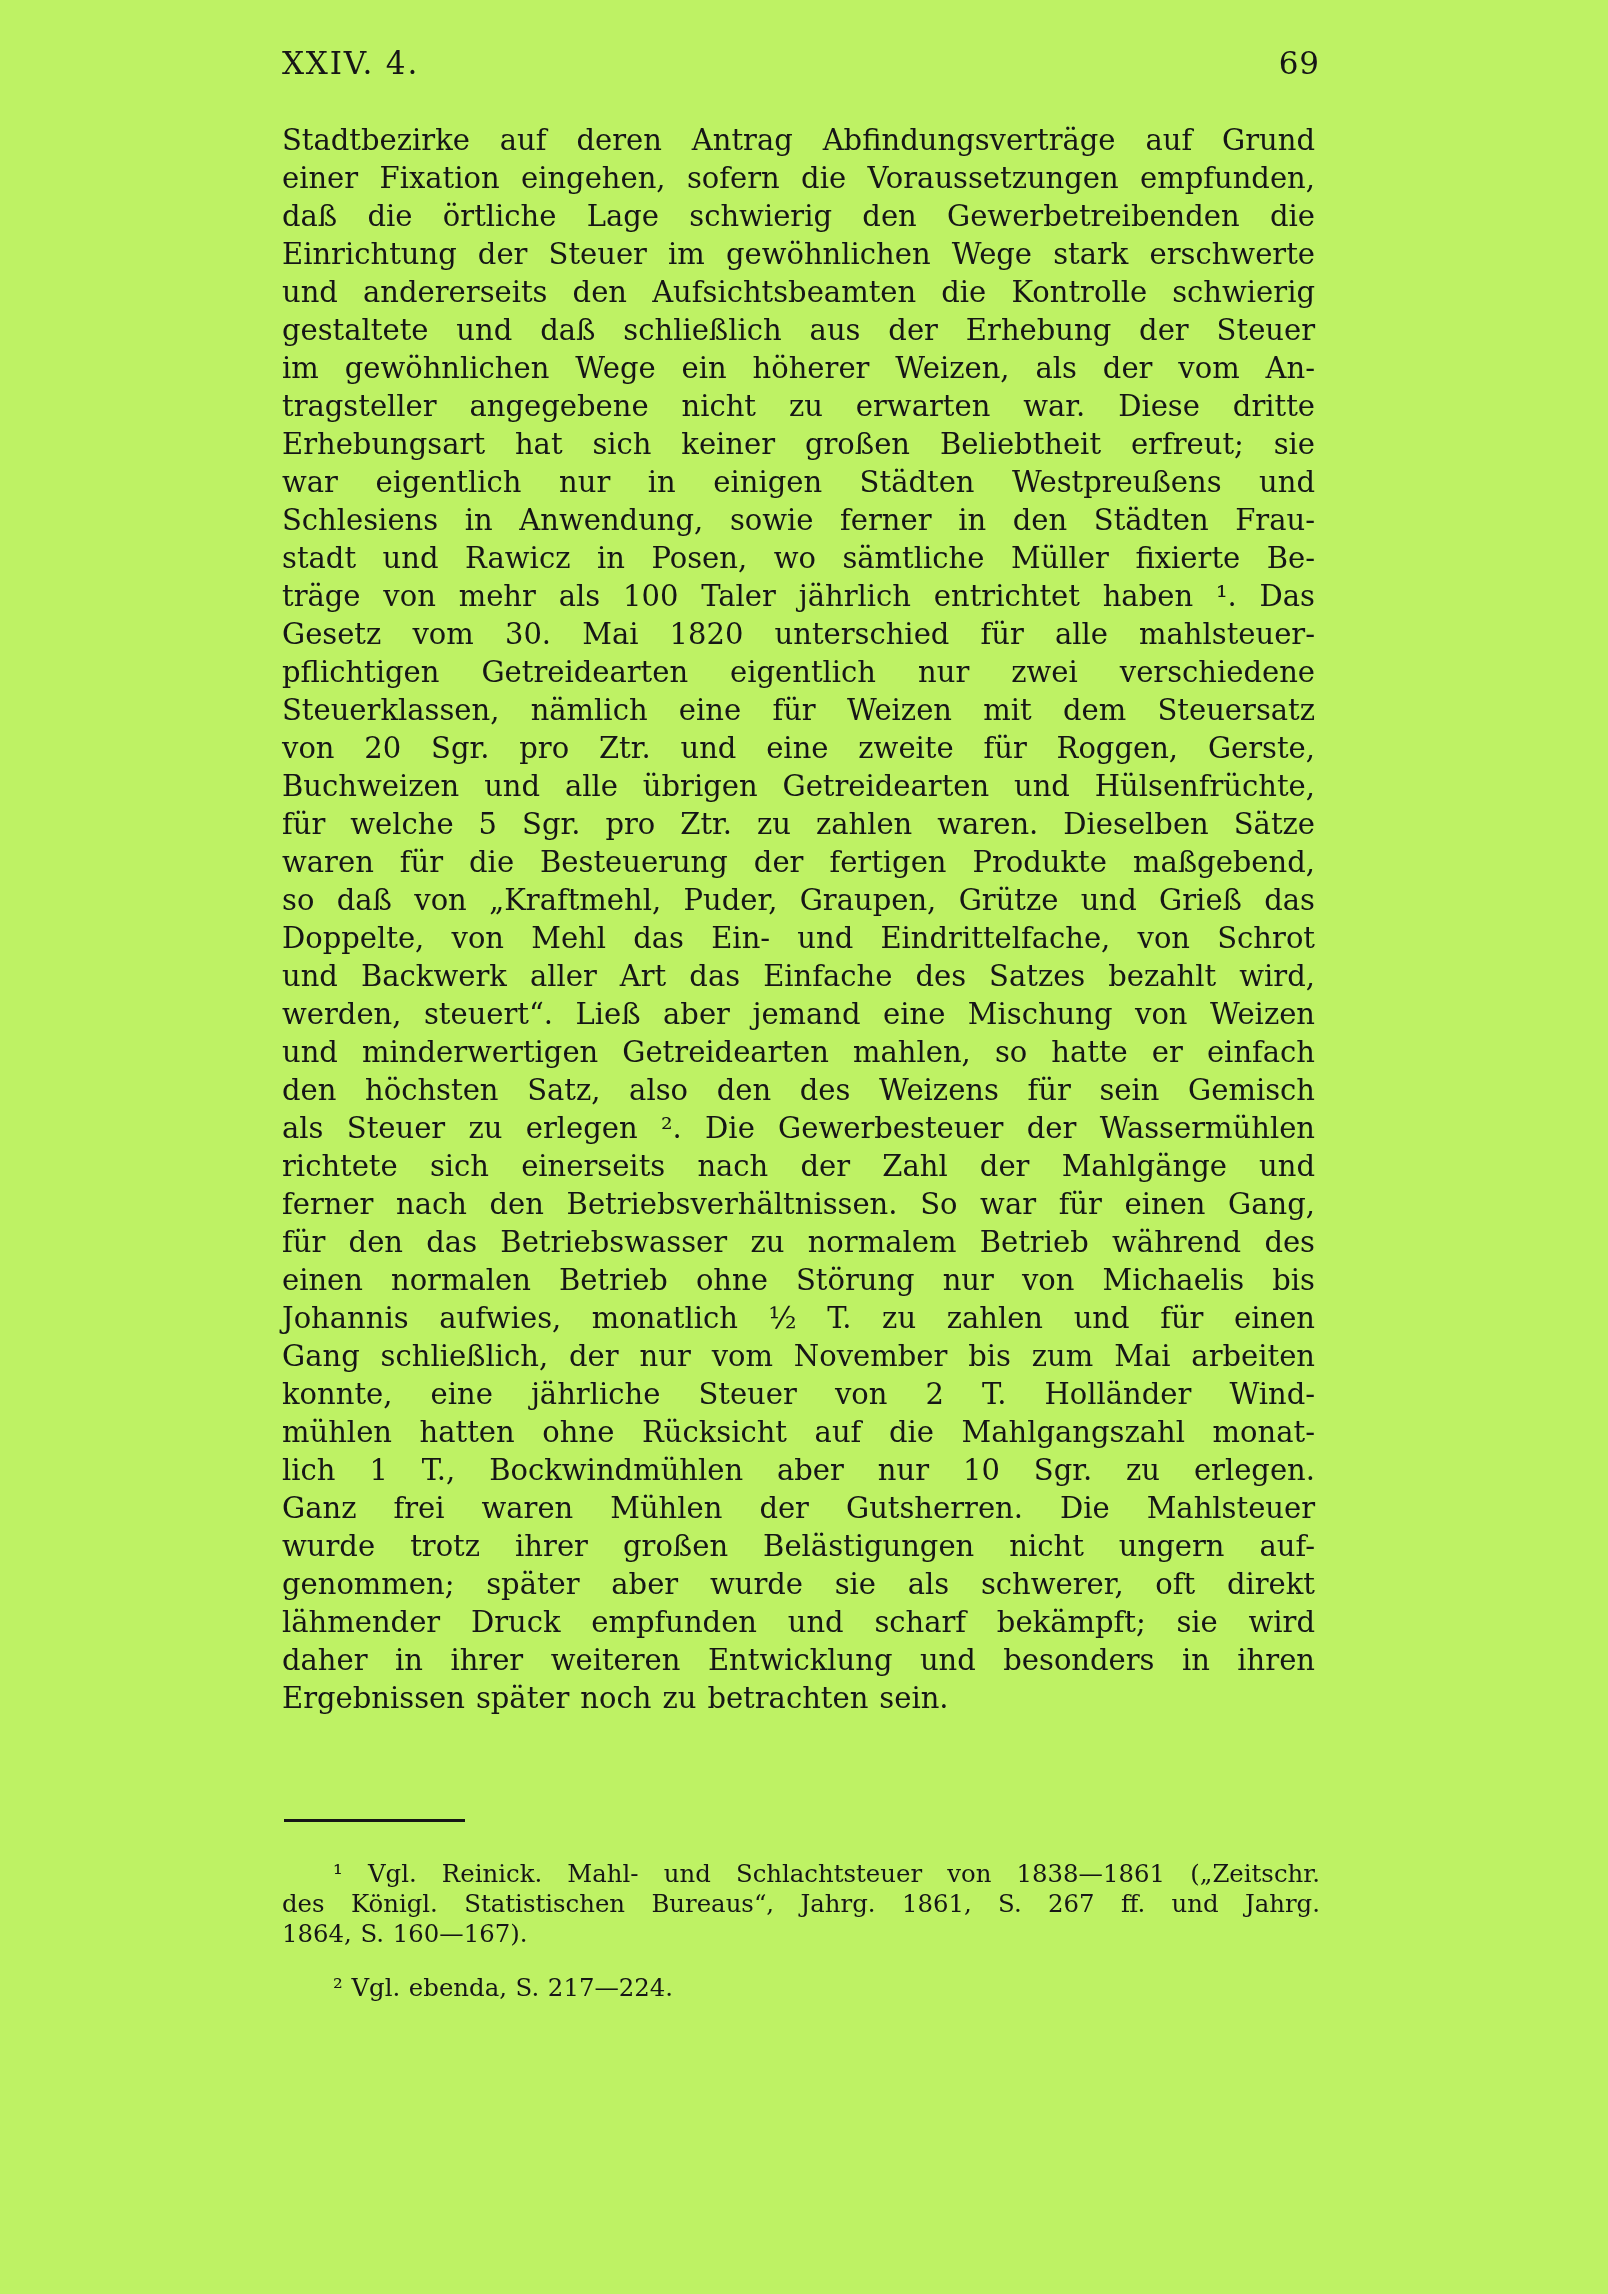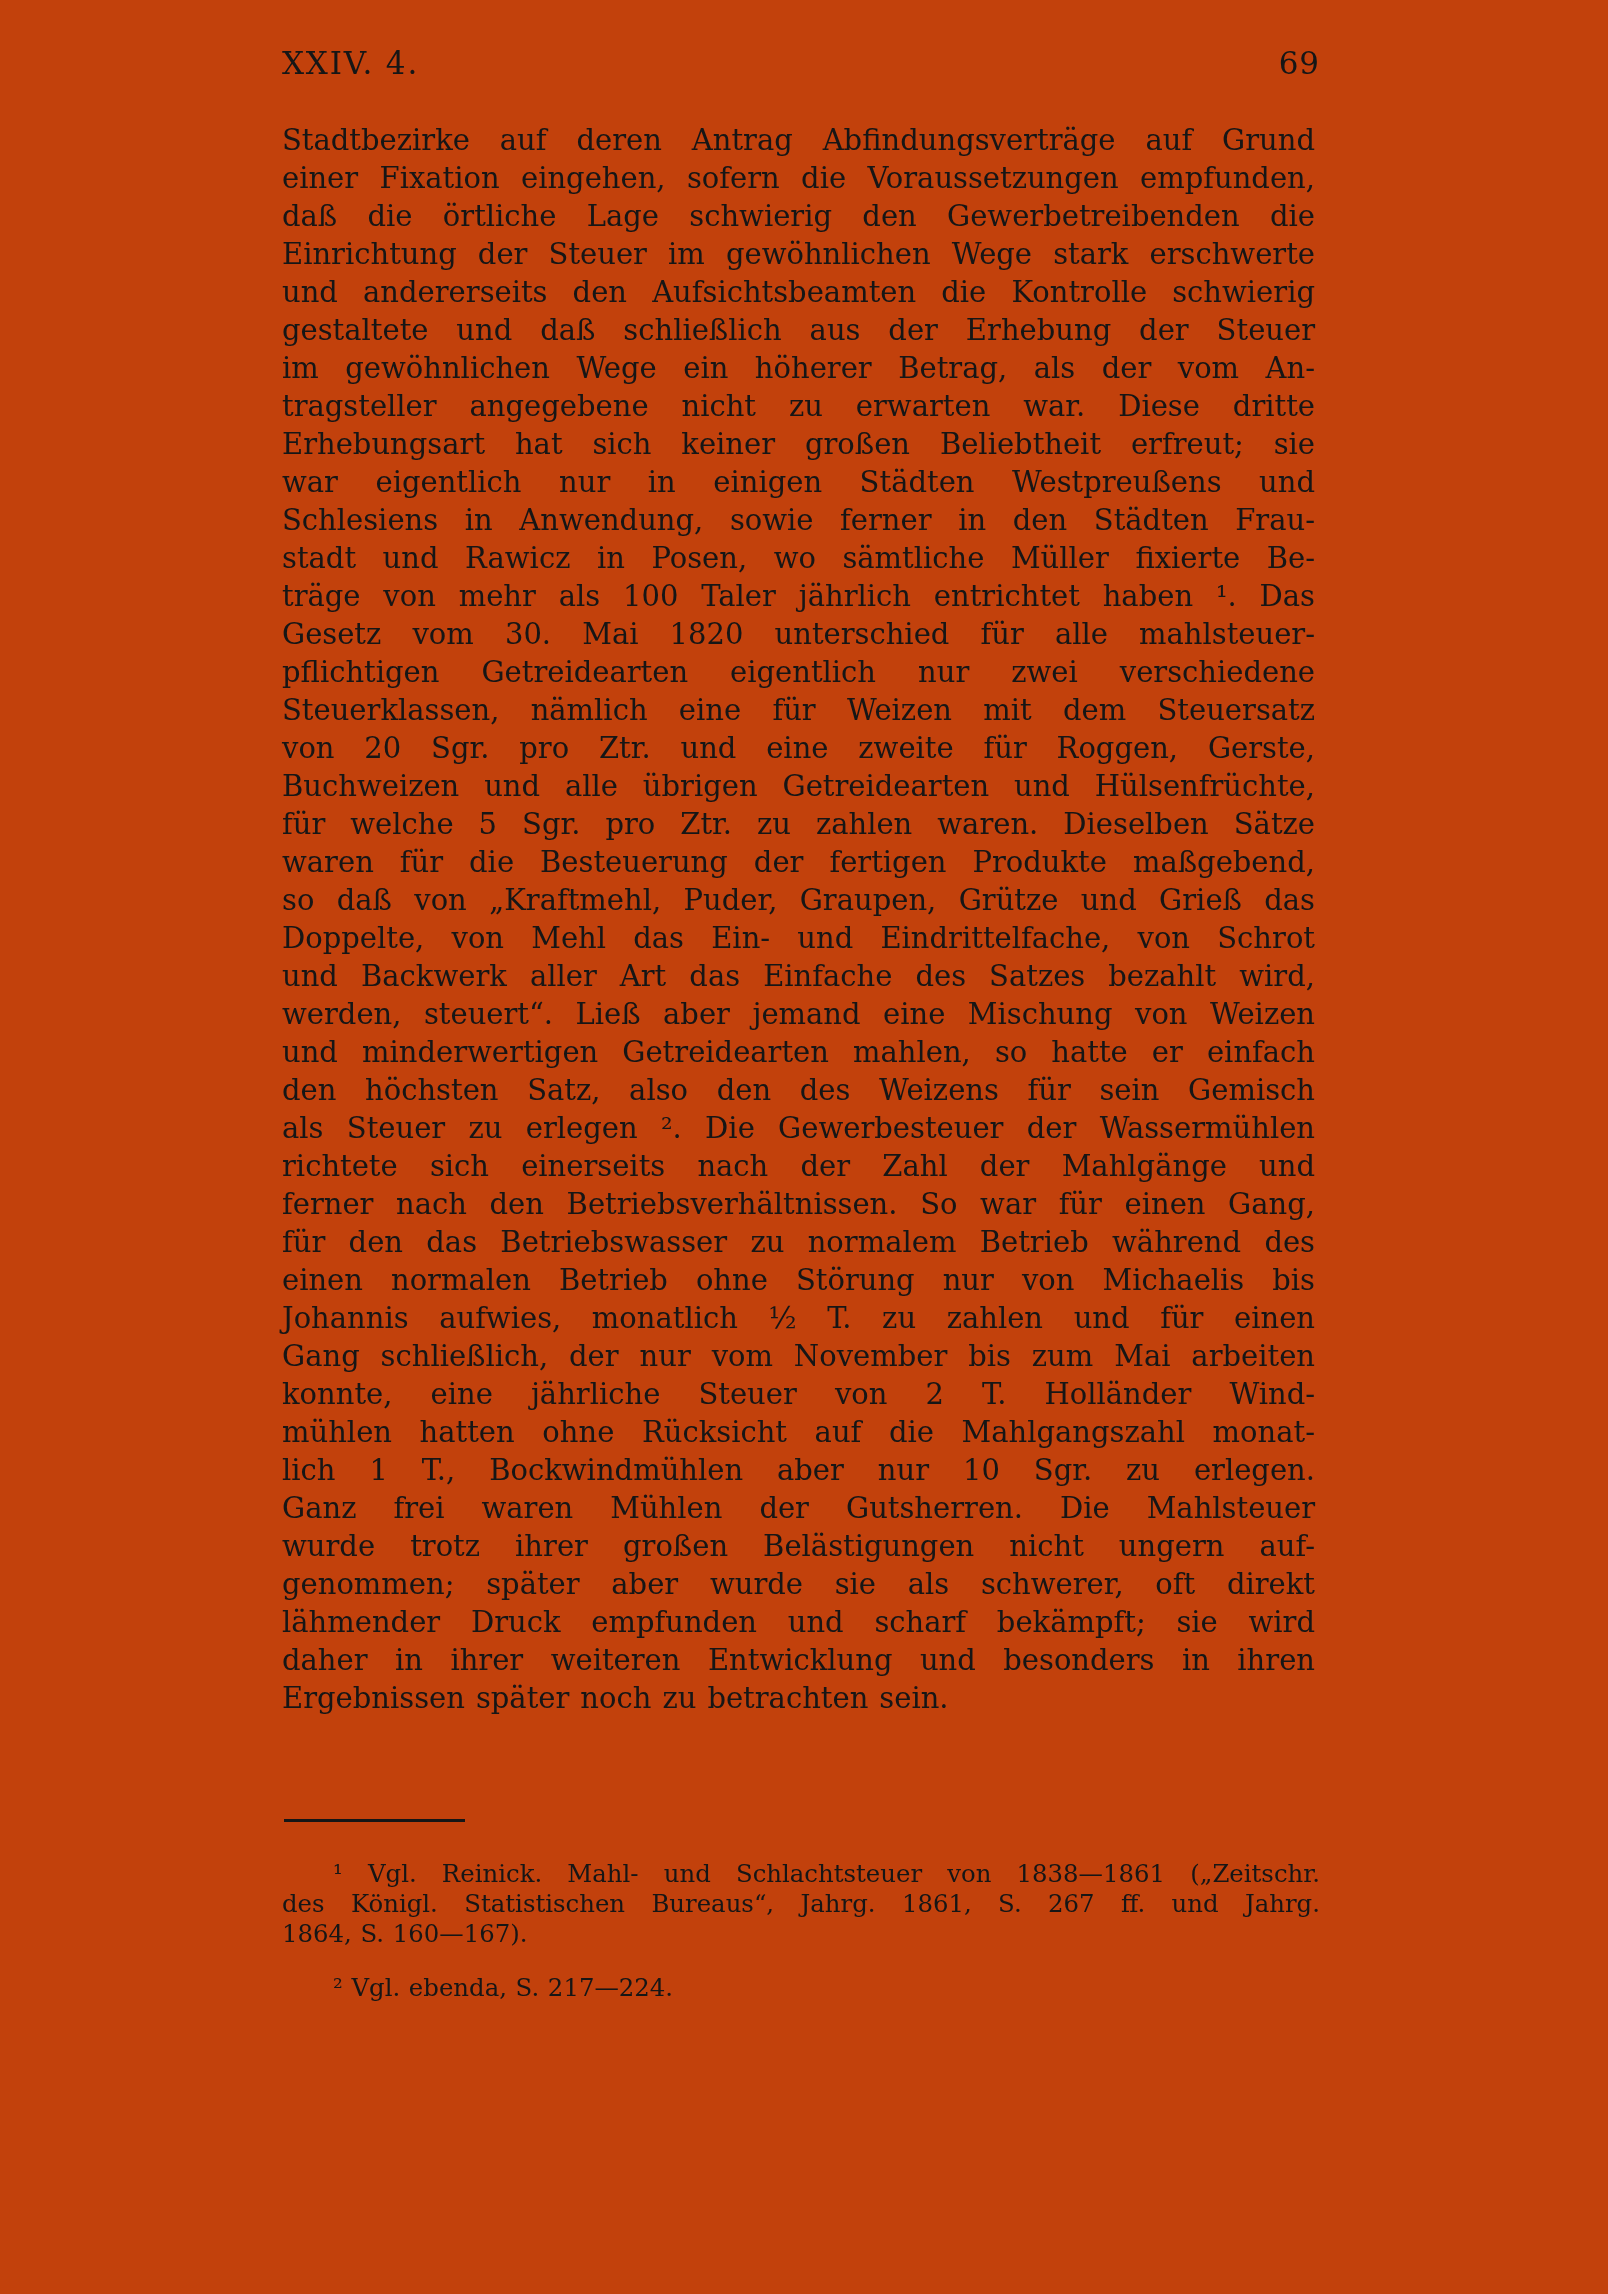--- a/index.html
+++ b/index.html
@@ -8,7 +8,7 @@
     position: relative;
     width: 1608px;
     height: 2294px;
-    background: #c2410c;
+    background: #bef264;
     color: #161616;
     font-family: "DejaVu Serif", "Liberation Serif", serif;
     overflow: hidden;

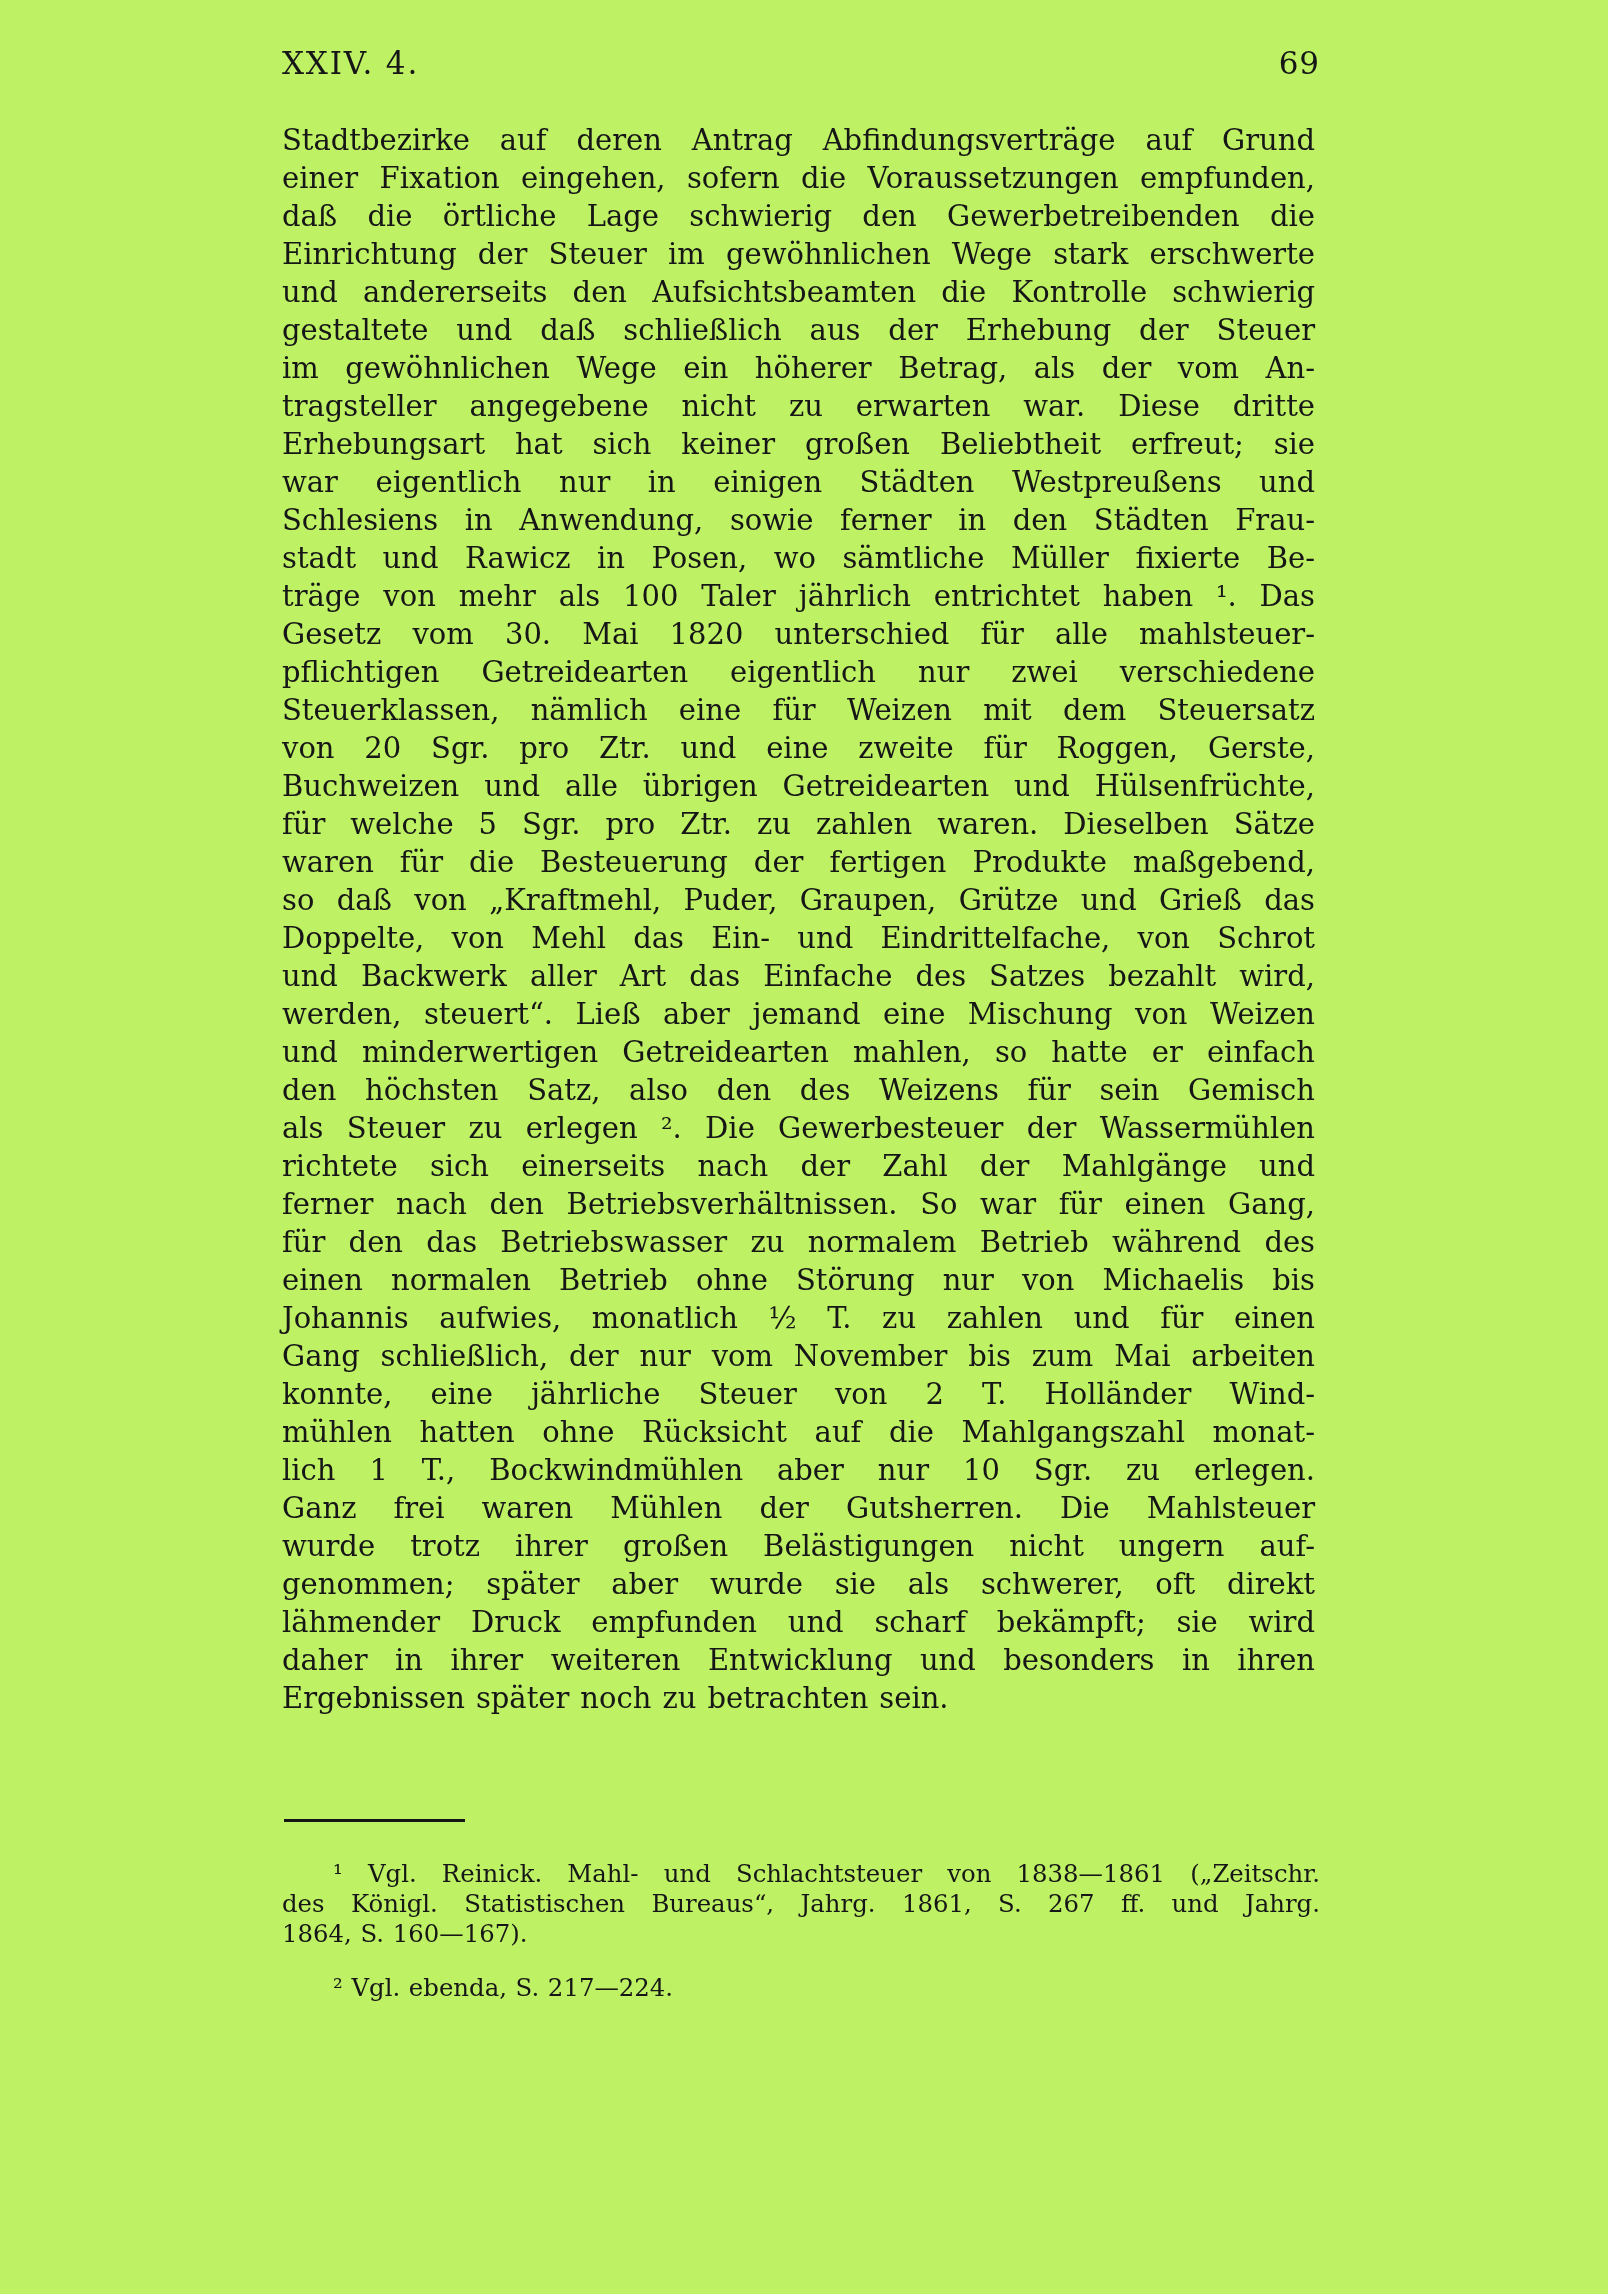--- a/index.html
+++ b/index.html
@@ -78,7 +78,7 @@
       <div class="line">Einrichtung der Steuer im gewöhnlichen Wege stark erschwerte</div>
       <div class="line">und andererseits den Aufsichtsbeamten die Kontrolle schwierig</div>
       <div class="line">gestaltete und daß schließlich aus der Erhebung der Steuer</div>
-      <div class="line">im gewöhnlichen Wege ein höherer Betrag, als der vom An-</div>
+      <div class="line">im gewöhnlichen Wege ein höherer Weizen, als der vom An-</div>
       <div class="line">tragsteller angegebene nicht zu erwarten war.  Diese dritte</div>
       <div class="line">Erhebungsart hat sich keiner großen Beliebtheit erfreut; sie</div>
       <div class="line">war eigentlich nur in einigen Städten Westpreußens und</div>

